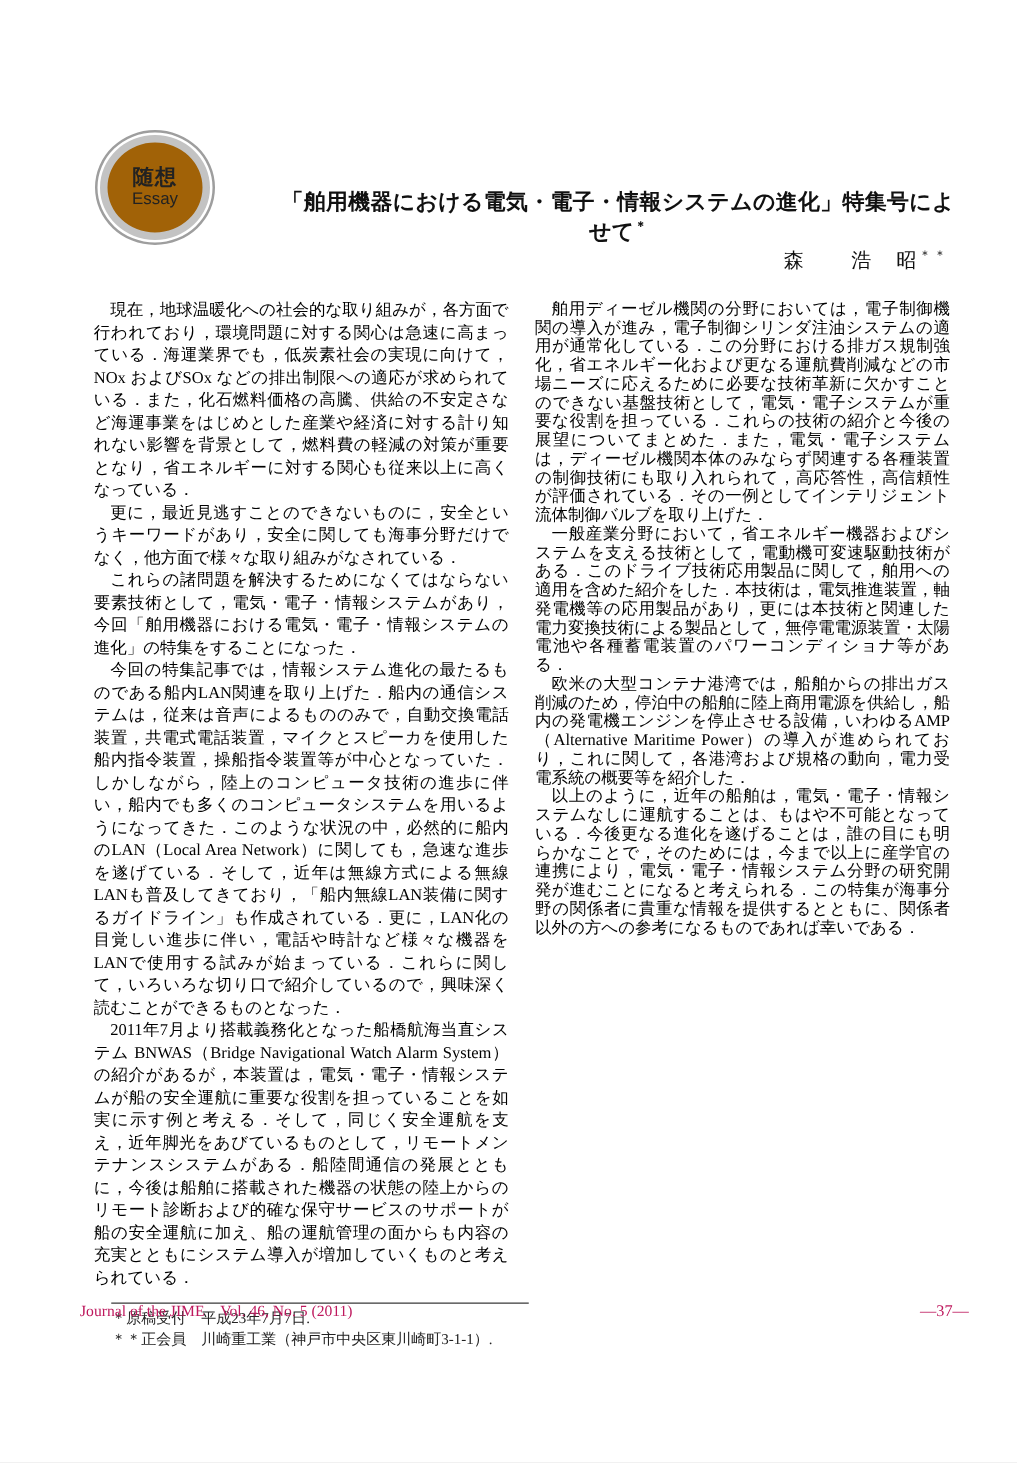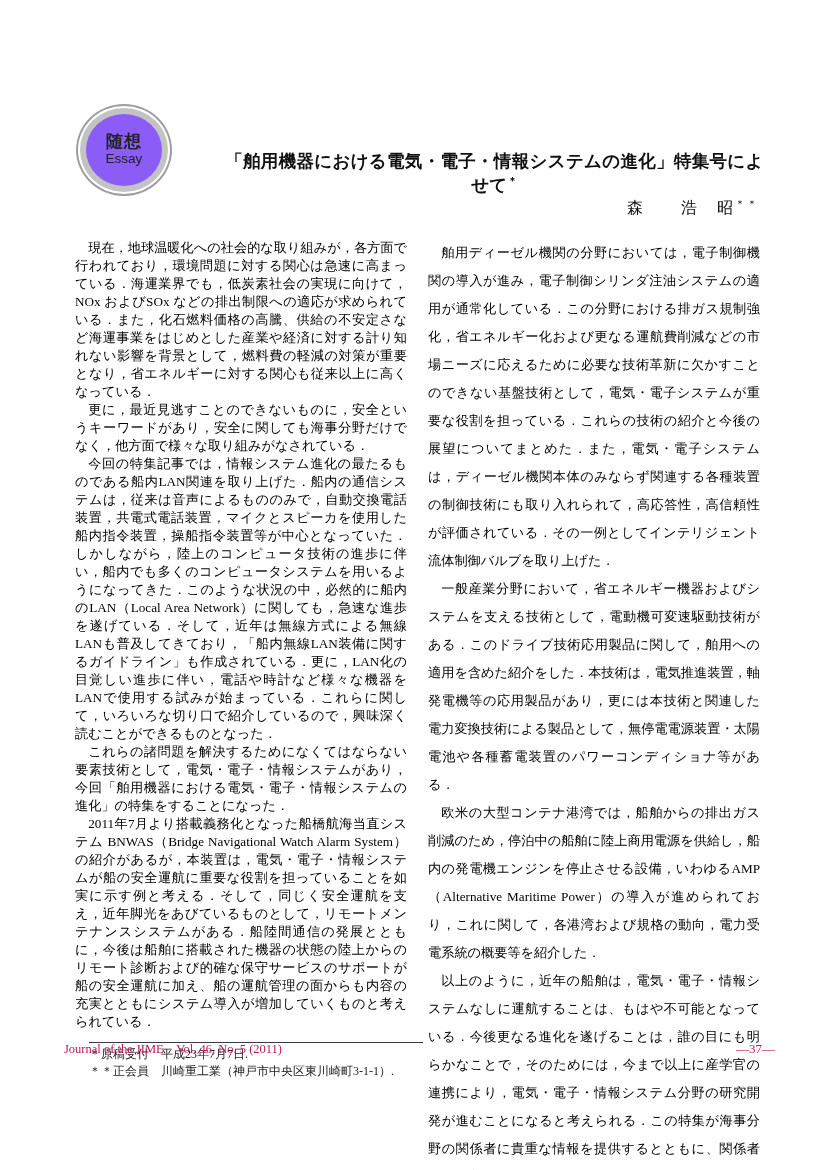--- a/index.html
+++ b/index.html
@@ -16,7 +16,7 @@
   }
   .badge-inner {
     width:100%; height:100%; border-radius:50%;
-    border:6px solid #c3c3c3; box-sizing:border-box; background:#8b5cf6;
+    border:6px solid #c3c3c3; box-sizing:border-box; background:#a16207;
     display:flex; flex-direction:column; align-items:center; justify-content:center;
   }
   .badge-jp {

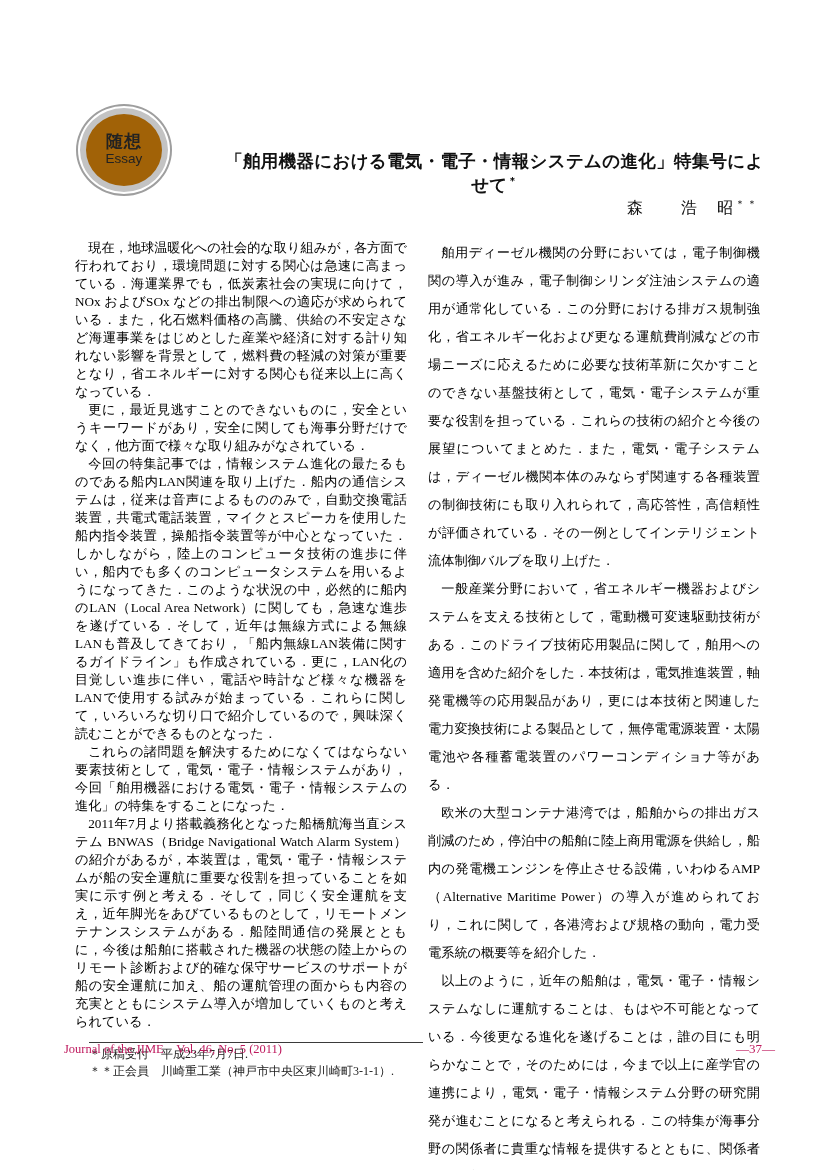--- a/index.html
+++ b/index.html
@@ -49,7 +49,7 @@
     overflow-wrap:anywhere;
   }
   .col-left  p { line-height:18px; }
-  .col-right p { line-height:28px; }
+  .col-right p { line-height:15px; }
   
   .footnotes {
     position:absolute; left:89px; top:1042px; width:334px;

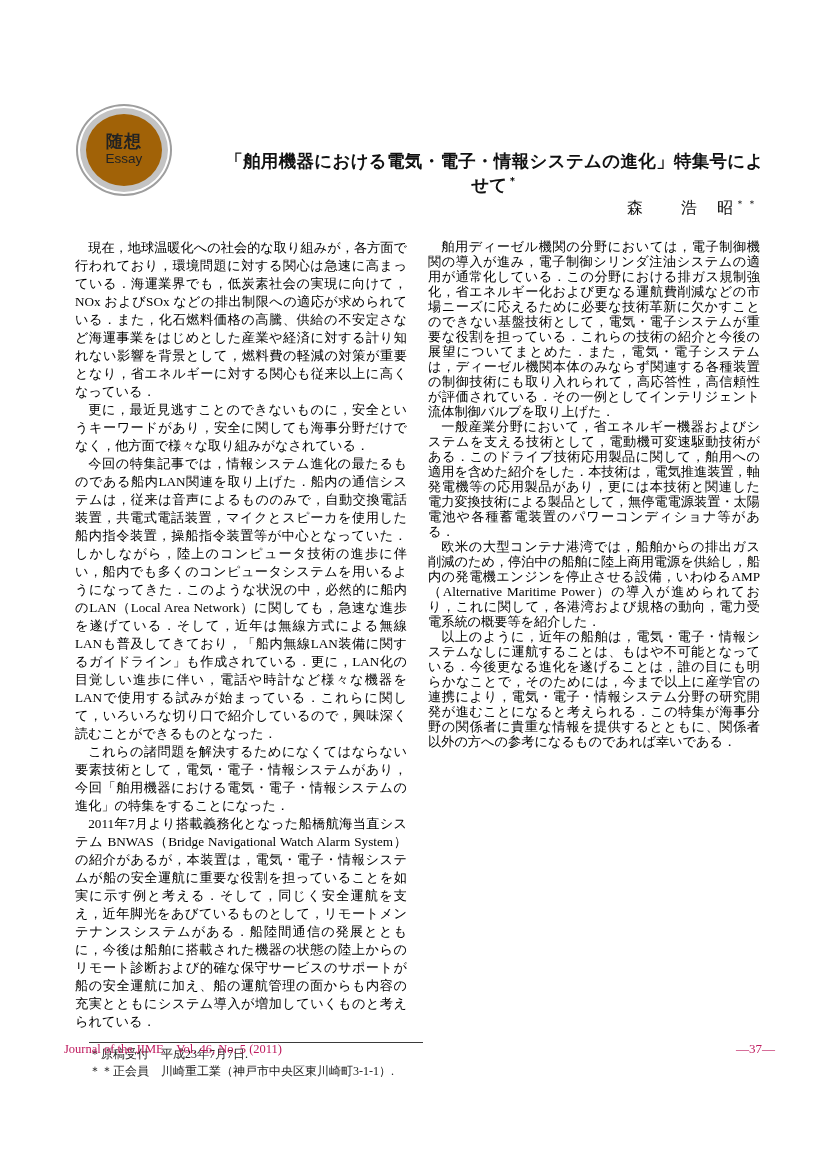--- a/index.html
+++ b/index.html
@@ -84,8 +84,8 @@
     <div class="col col-left">
       <p>現在，地球温暖化への社会的な取り組みが，各方面で行われており，環境問題に対する関心は急速に高まっている．海運業界でも，低炭素社会の実現に向けて，NOx およびSOx などの排出制限への適応が求められている．また，化石燃料価格の高騰、供給の不安定さなど海運事業をはじめとした産業や経済に対する計り知れない影響を背景として，燃料費の軽減の対策が重要となり，省エネルギーに対する関心も従来以上に高くなっている．</p>
       <p>更に，最近見逃すことのできないものに，安全というキーワードがあり，安全に関しても海事分野だけでなく，他方面で様々な取り組みがなされている．</p>
+      <p>これらの諸問題を解決するためになくてはならない要素技術として，電気・電子・情報システムがあり，今回「舶用機器における電気・電子・情報システムの進化」の特集をすることになった．</p>
       <p>今回の特集記事では，情報システム進化の最たるものである船内LAN関連を取り上げた．船内の通信システムは，従来は音声によるもののみで，自動交換電話装置，共電式電話装置，マイクとスピーカを使用した船内指令装置，操船指令装置等が中心となっていた．しかしながら，陸上のコンピュータ技術の進歩に伴い，船内でも多くのコンピュータシステムを用いるようになってきた．このような状況の中，必然的に船内のLAN（Local Area Network）に関しても，急速な進歩を遂げている．そして，近年は無線方式による無線LANも普及してきており，「船内無線LAN装備に関するガイドライン」も作成されている．更に，LAN化の目覚しい進歩に伴い，電話や時計など様々な機器をLANで使用する試みが始まっている．これらに関して，いろいろな切り口で紹介しているので，興味深く読むことができるものとなった．</p>
-      <p>これらの諸問題を解決するためになくてはならない要素技術として，電気・電子・情報システムがあり，今回「舶用機器における電気・電子・情報システムの進化」の特集をすることになった．</p>
       <p>2011年7月より搭載義務化となった船橋航海当直システム BNWAS（Bridge Navigational Watch Alarm System）の紹介があるが，本装置は，電気・電子・情報システムが船の安全運航に重要な役割を担っていることを如実に示す例と考える．そして，同じく安全運航を支え，近年脚光をあびているものとして，リモートメンテナンスシステムがある．船陸間通信の発展とともに，今後は船舶に搭載された機器の状態の陸上からのリモート診断および的確な保守サービスのサポートが船の安全運航に加え、船の運航管理の面からも内容の充実とともにシステム導入が増加していくものと考えられている．</p>
     </div>
     <div class="col col-right">

